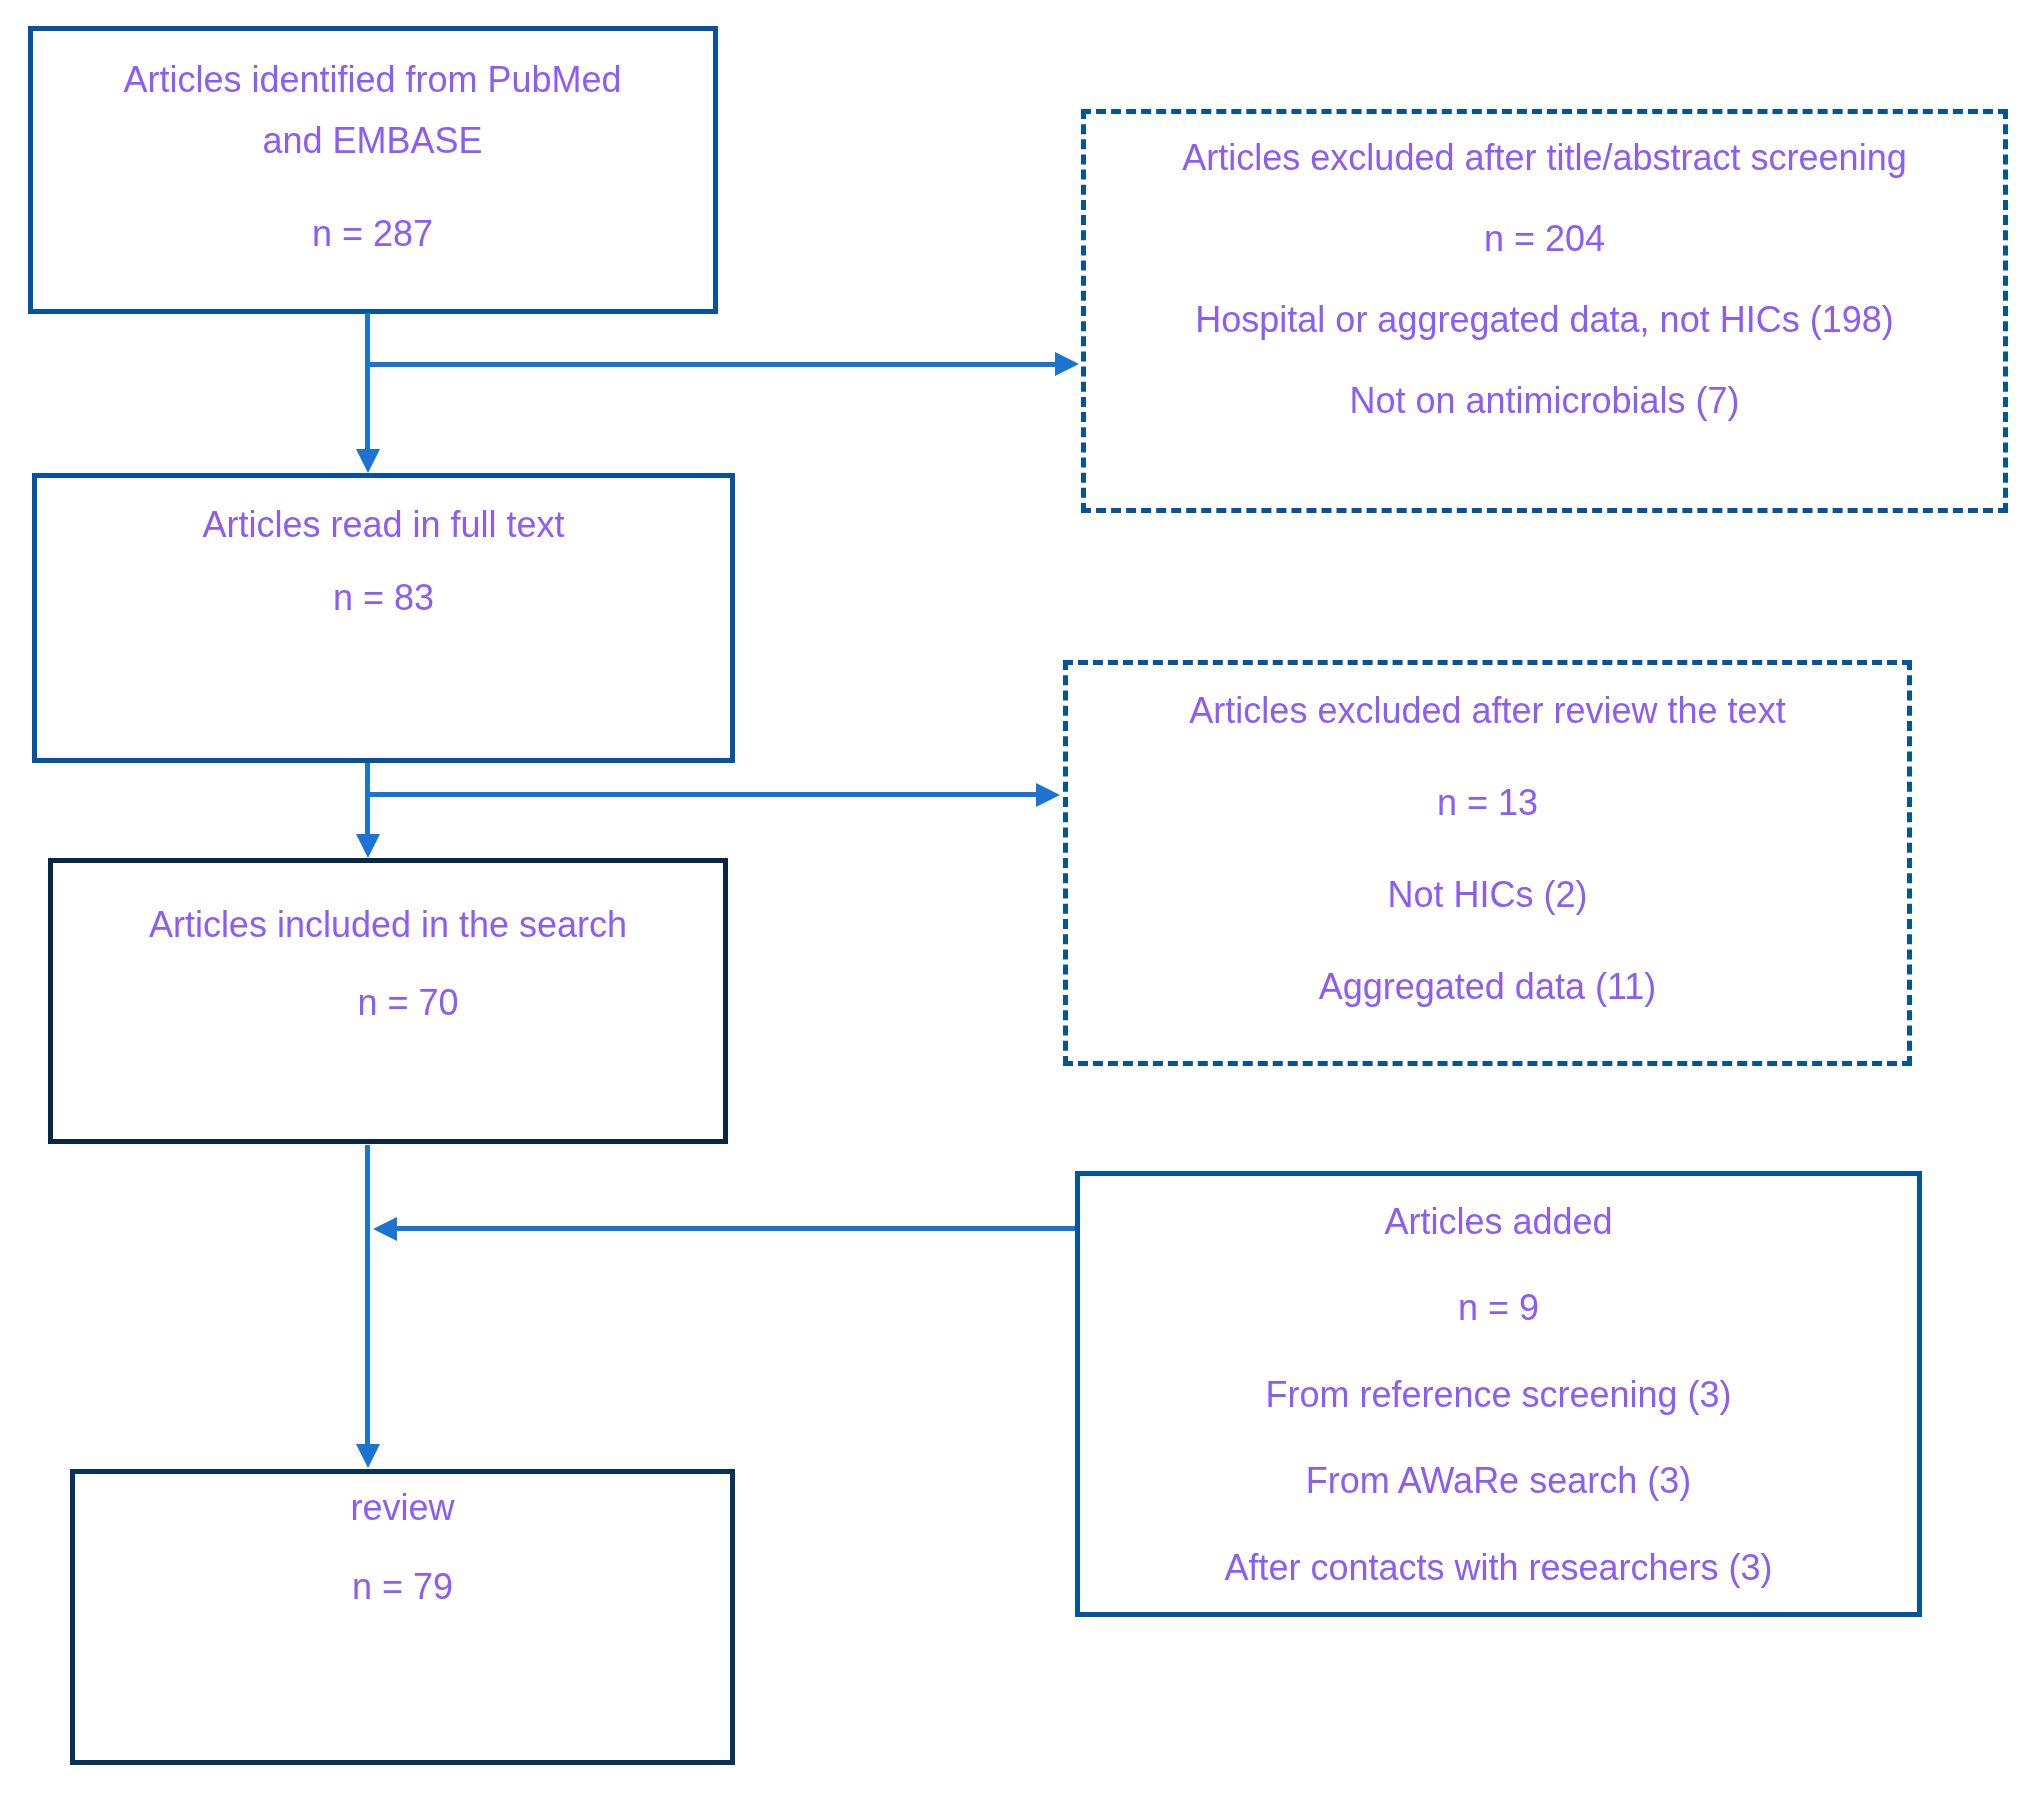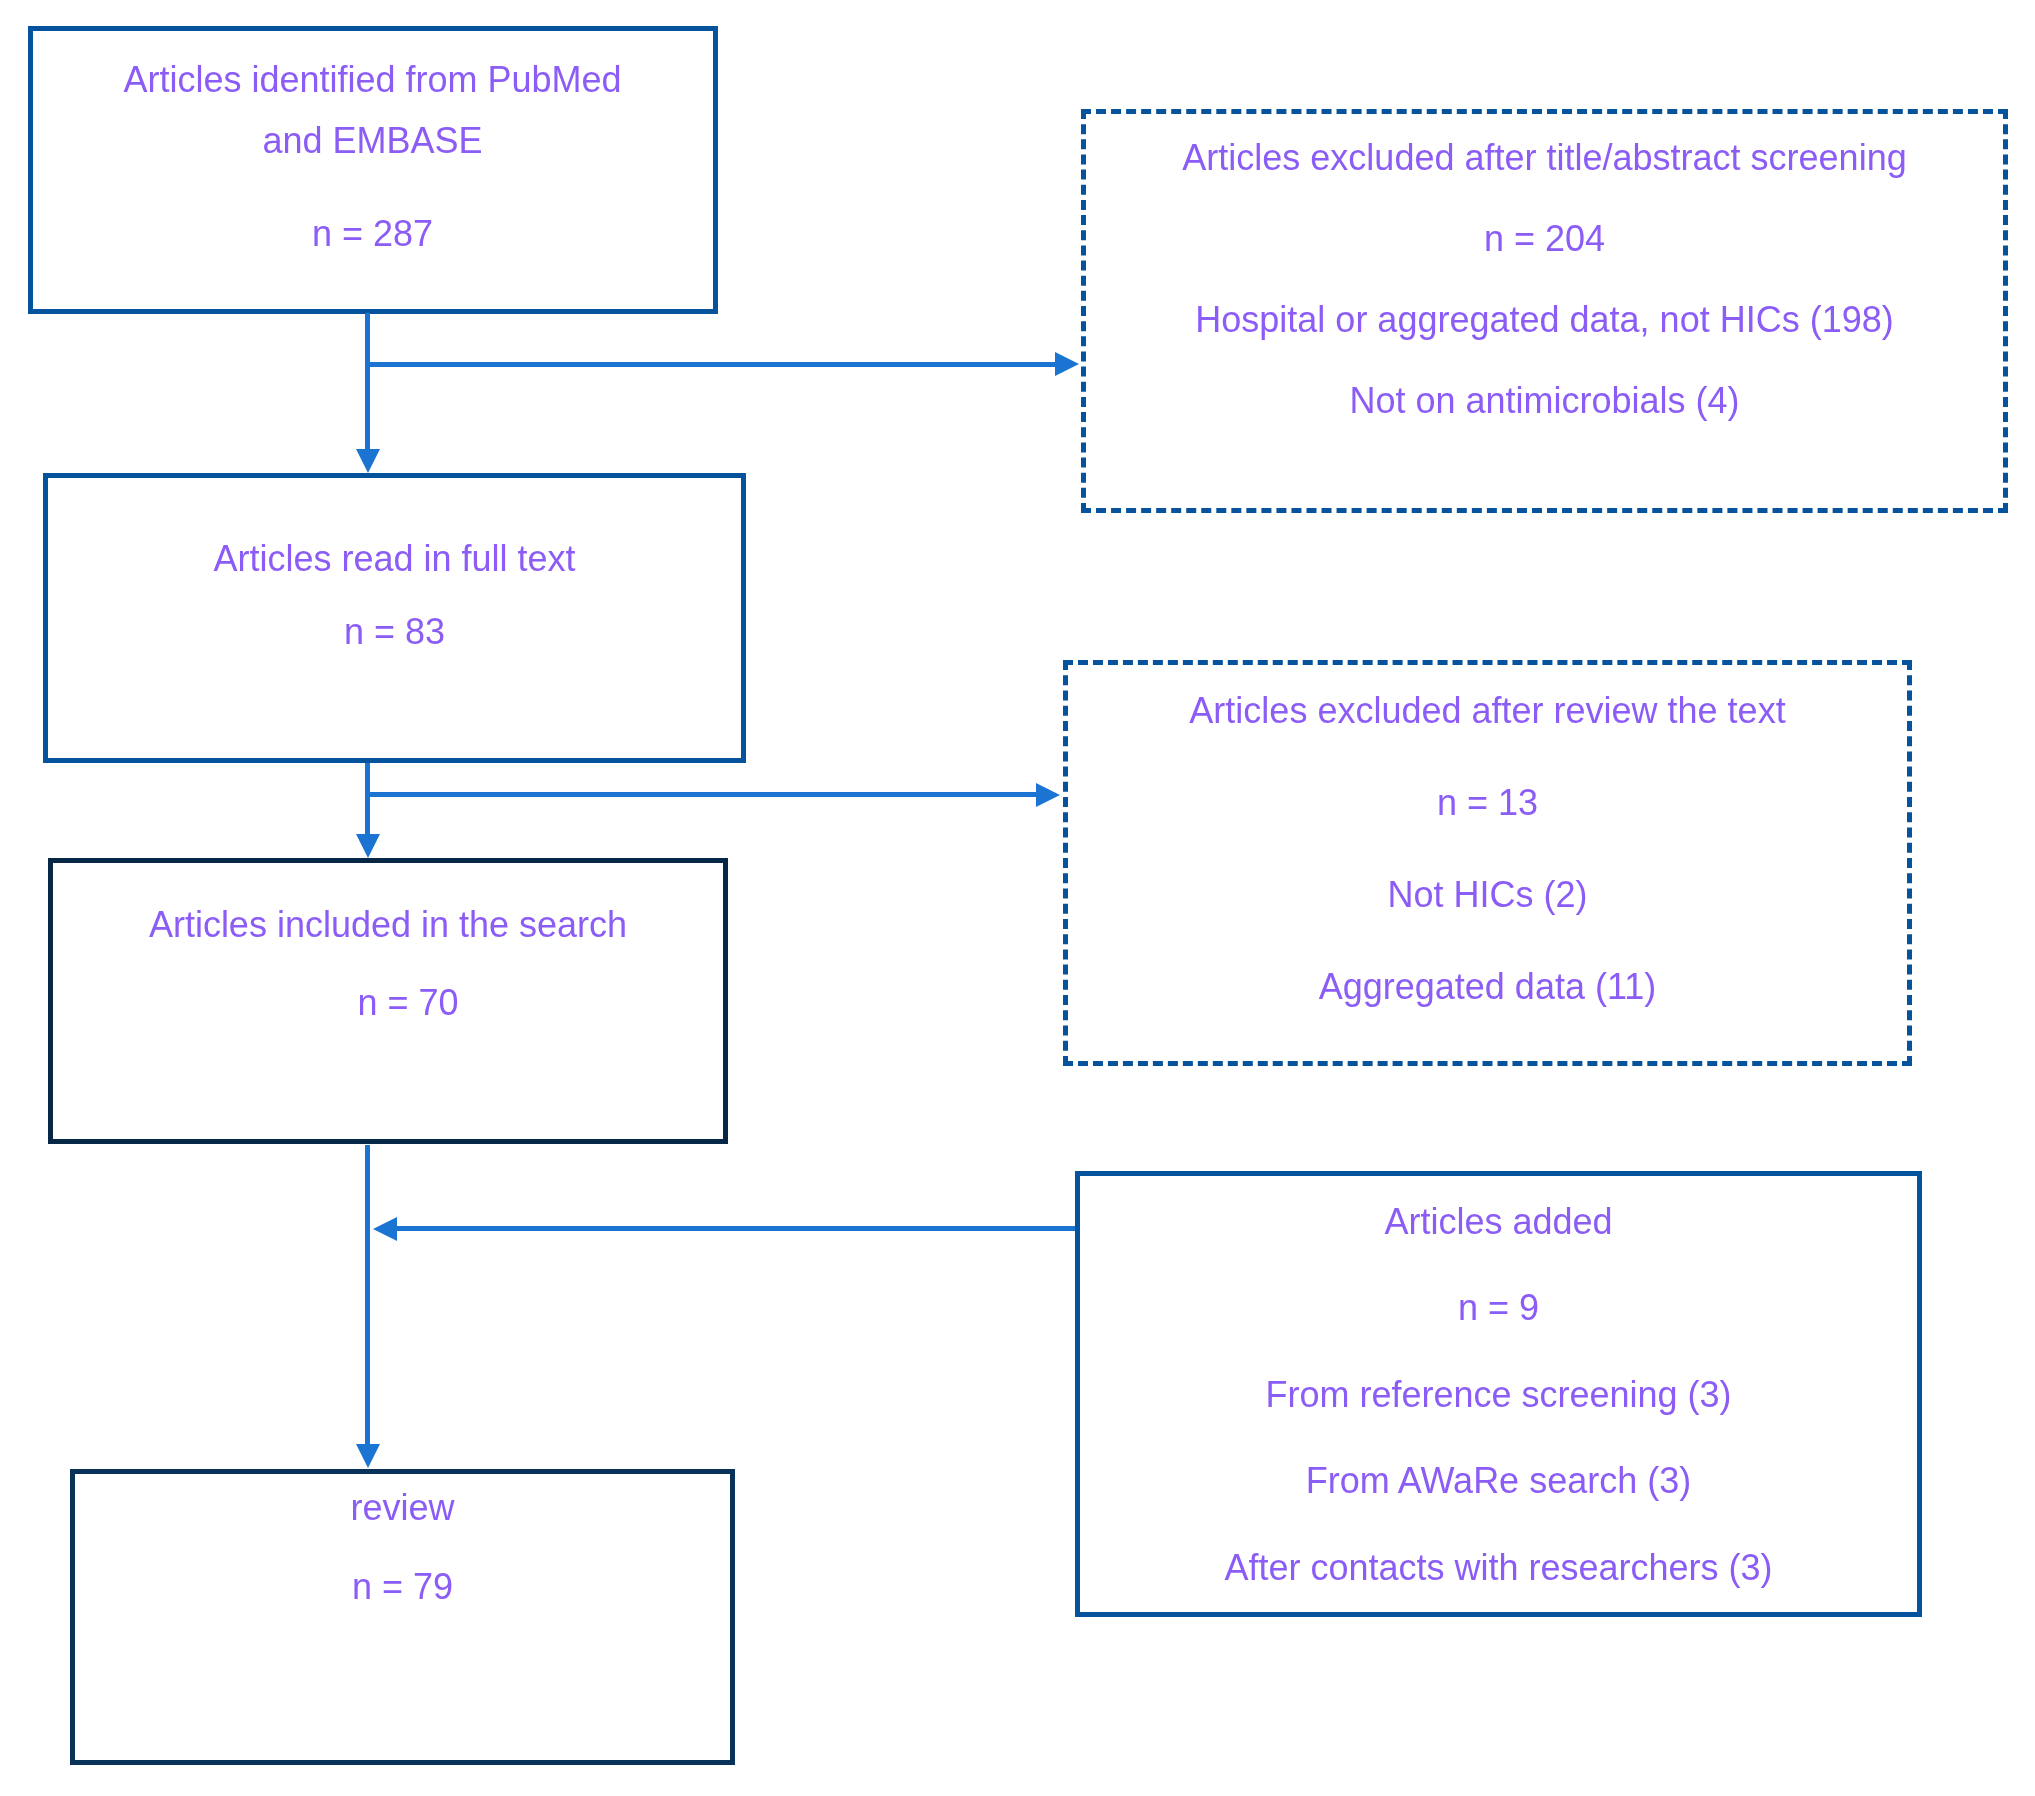--- a/index.html
+++ b/index.html
@@ -106,7 +106,7 @@
     <div class="line">Articles excluded after title/abstract screening</div>
     <div class="line">n = 204</div>
     <div class="line">Hospital or aggregated data, not HICs (198)</div>
-    <div class="line">Not on antimicrobials (4)</div>
+    <div class="line">Not on antimicrobials (7)</div>
   </div>
 
   <div class="box b-dash" id="box-excluded-reading">

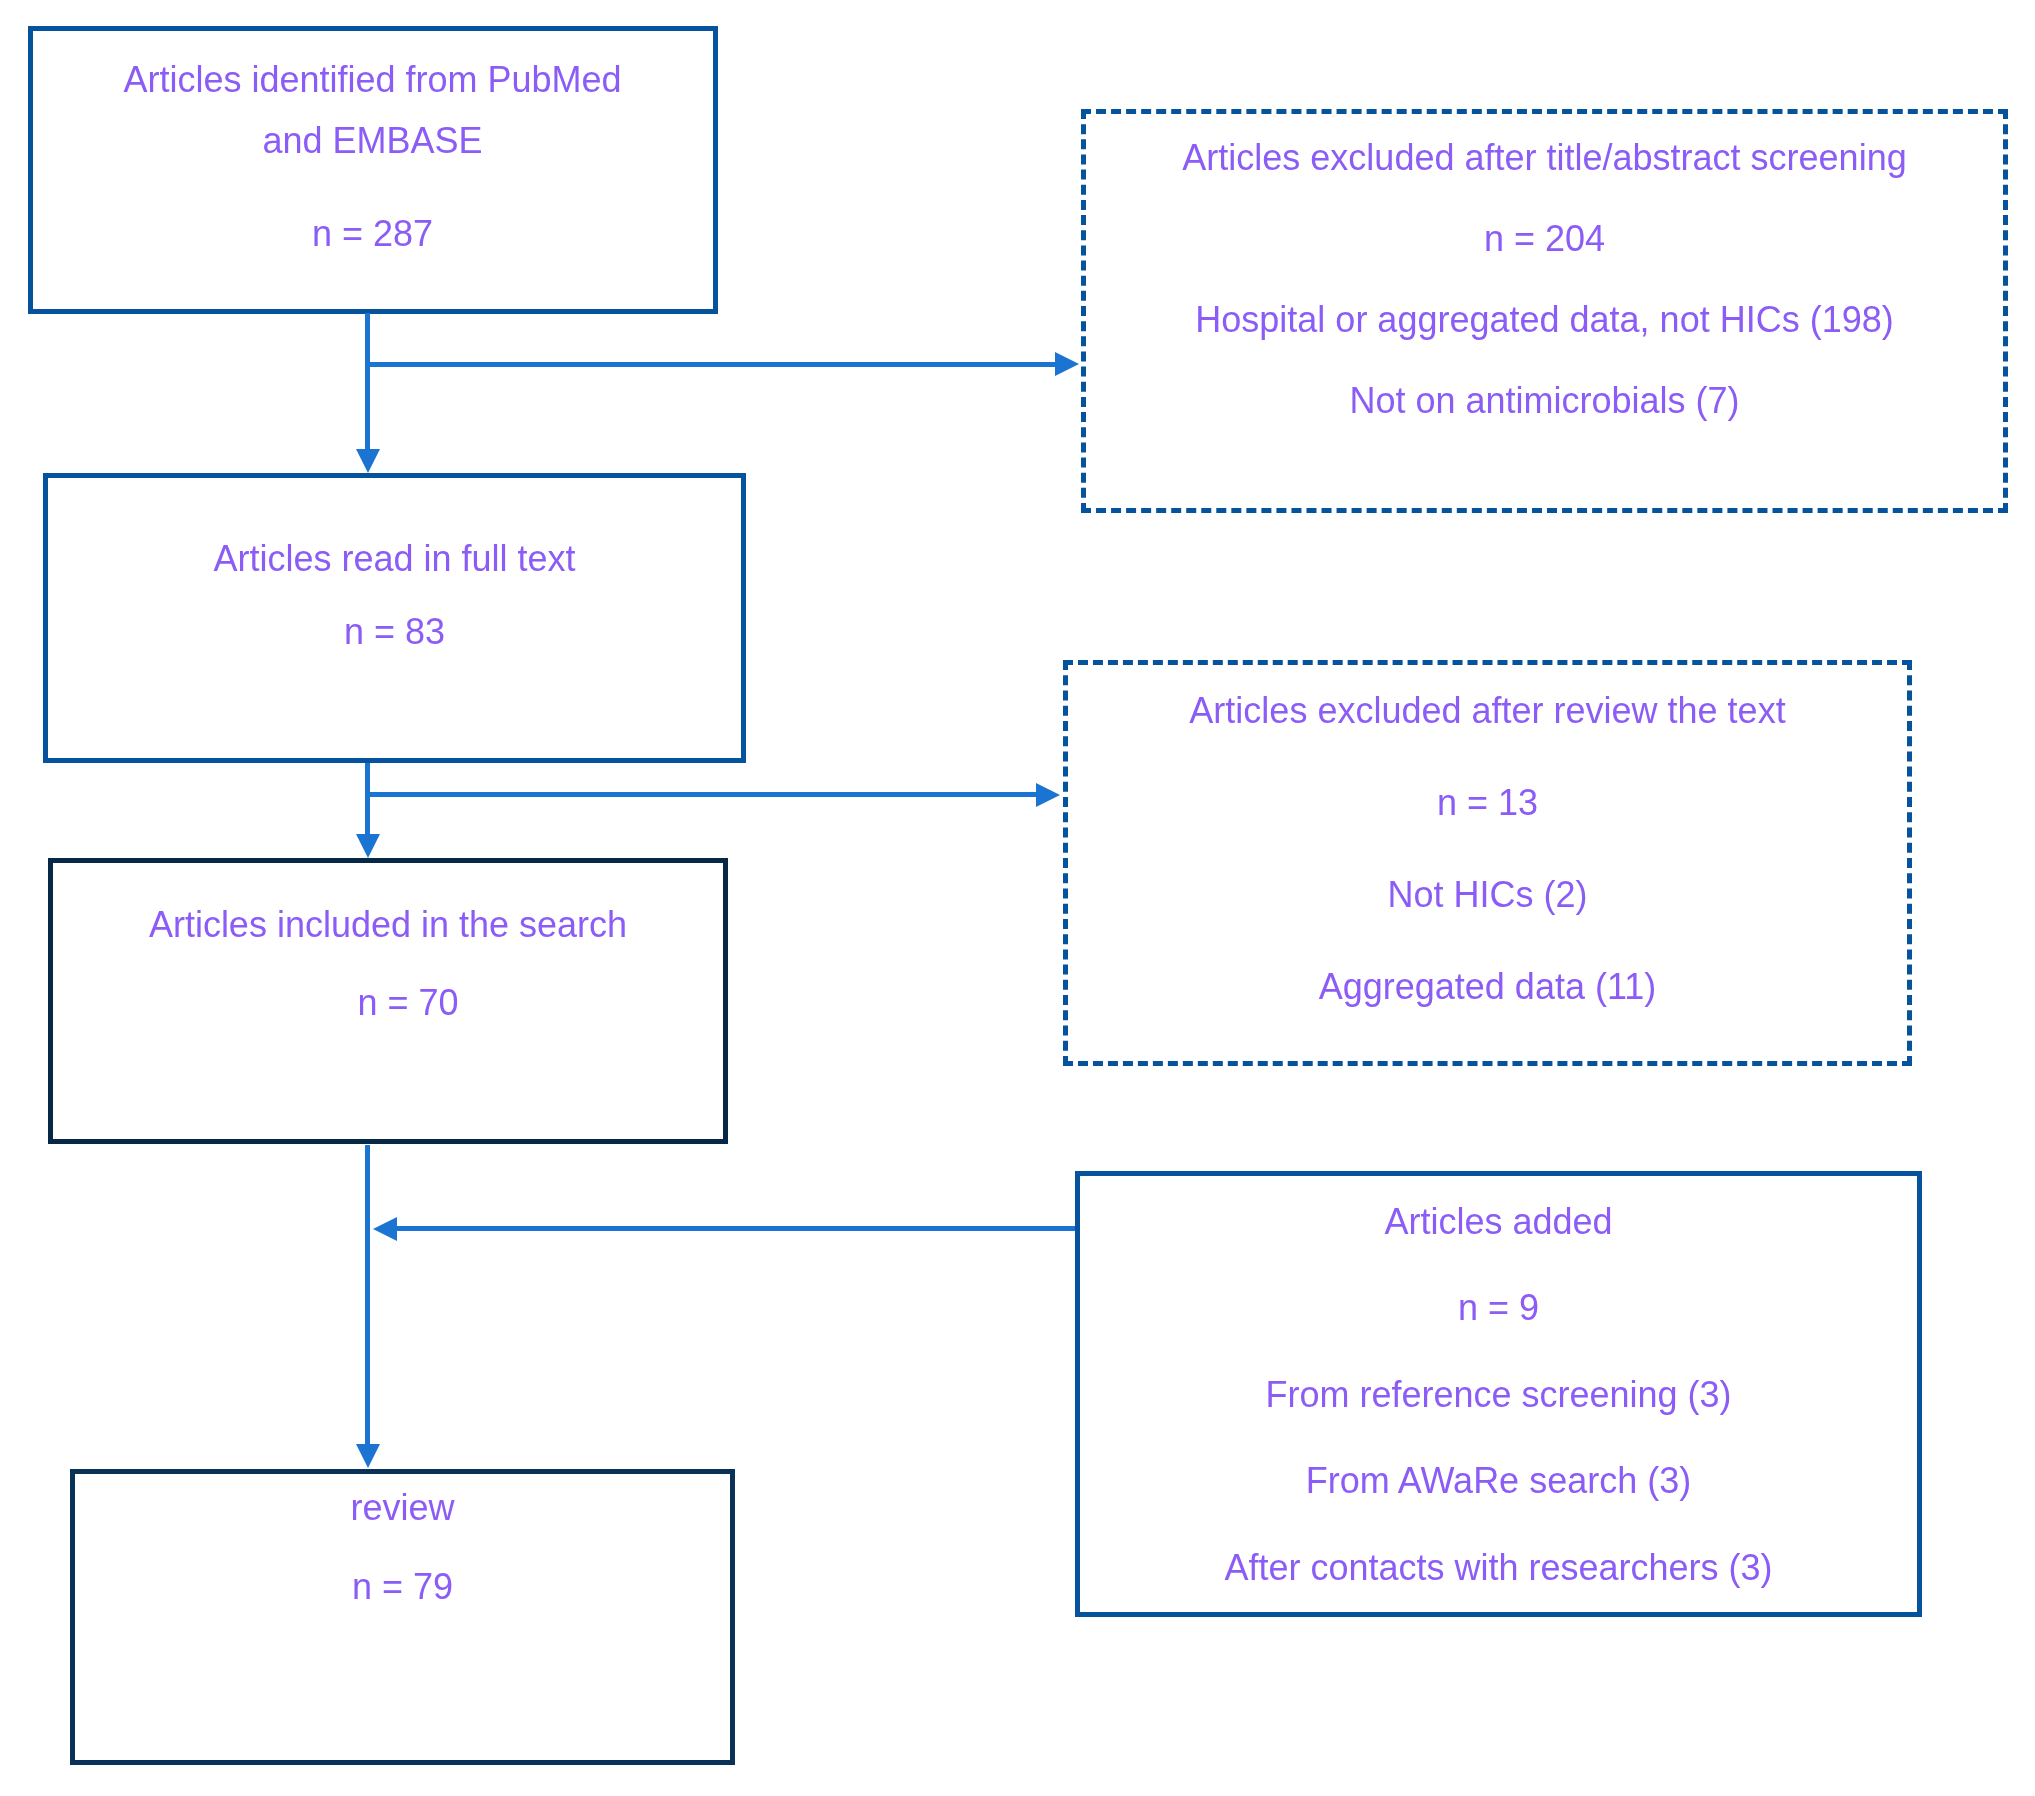--- a/index.html
+++ b/index.html
@@ -36,7 +36,7 @@
   #box-excluded-screening { left: 1081px; top: 109px; width: 927px; height: 404px; padding-top: 13.4px; gap: 20px; }
 
   
-  #box-fulltext { left: 32px; top: 473px; width: 703px; height: 290px; padding-top: 50px; margin-left: 11px; }
+  #box-fulltext { left: 32px; top: 473px; width: 703px; height: 290px; padding-top: 16px; }
   #box-fulltext .n { margin-top: 11.5px; }
 
   

